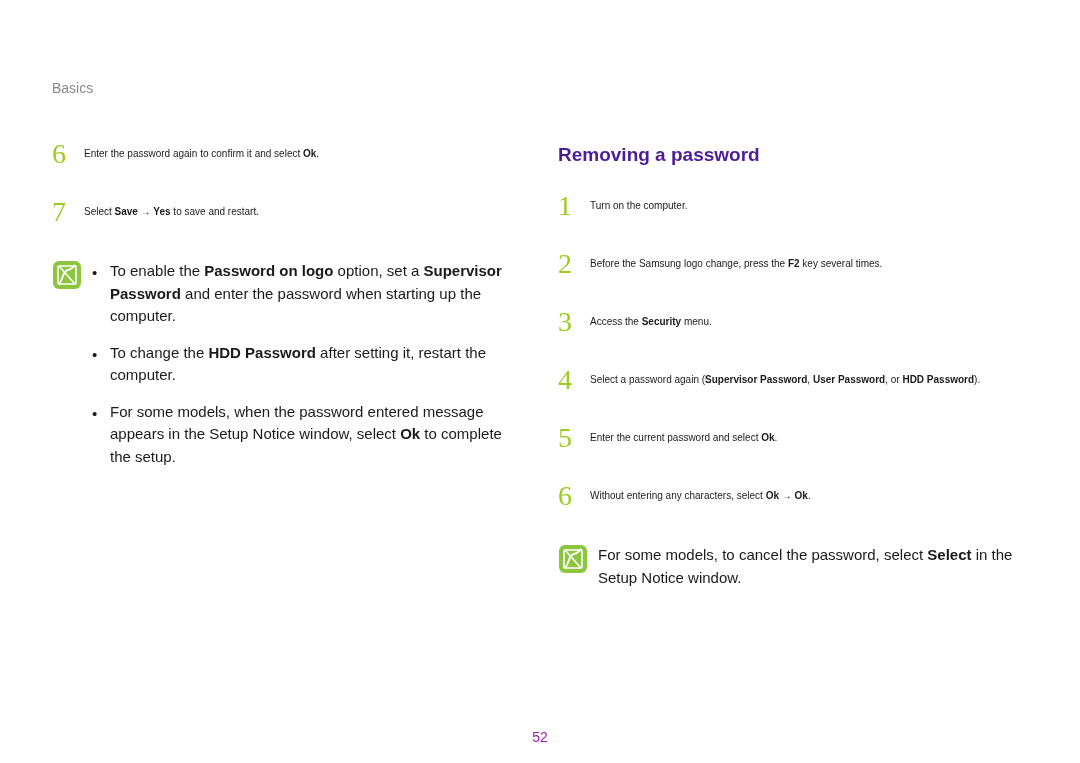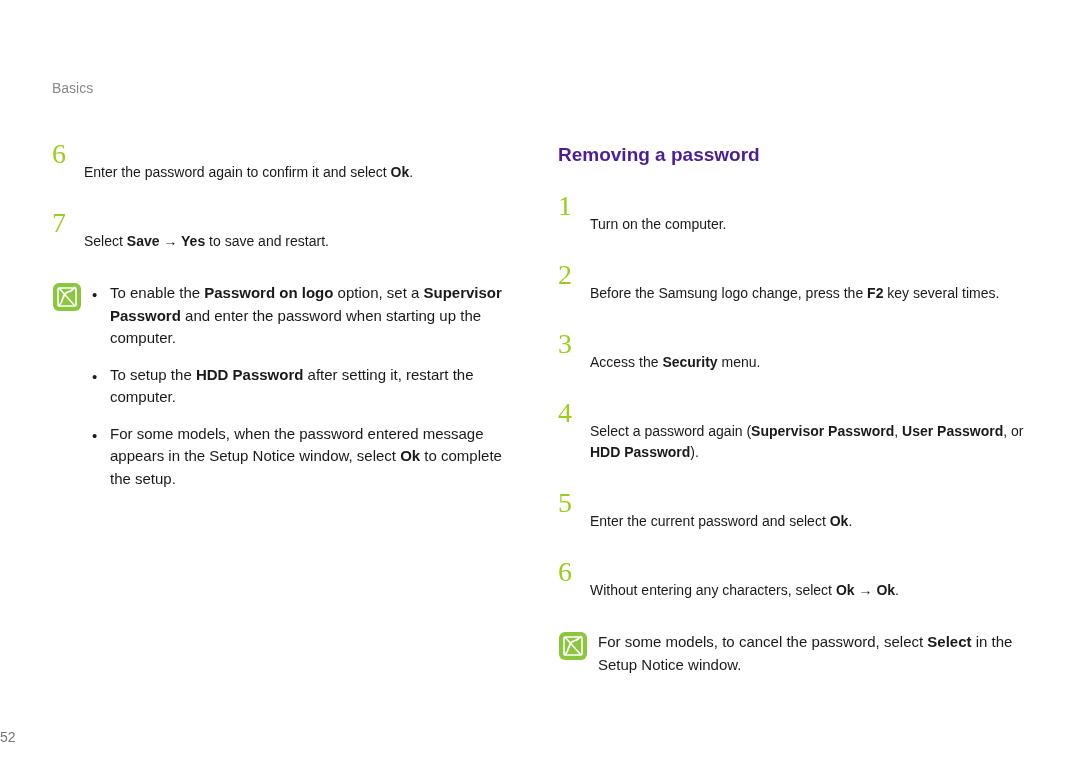--- a/index.html
+++ b/index.html
@@ -48,10 +48,9 @@
       top: -4px;
     }
     .step-text {
-      font-size: 14px;
+      font-size: 10px;
       line-height: 1.5;
       padding-top: 2px;
-      margin-top: 16px;
     }
     .bold { font-weight: 700; }
     .arrow { font-weight: 700; }

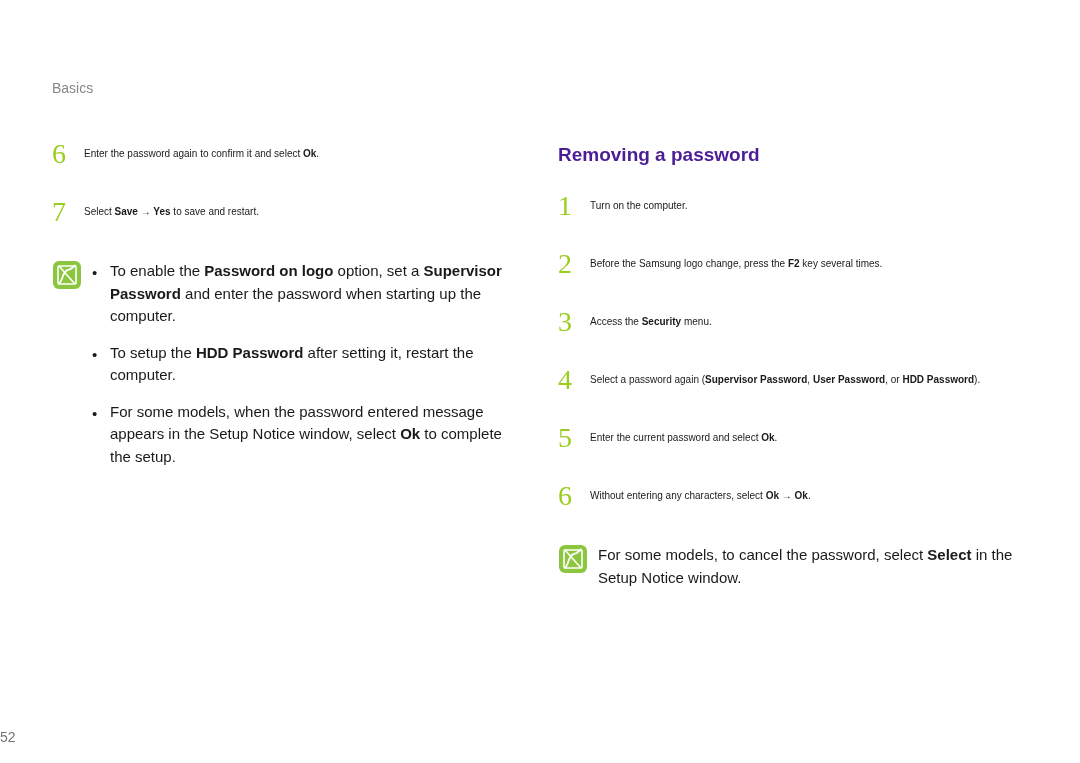--- a/index.html
+++ b/index.html
@@ -144,7 +144,7 @@
         <div class="bullet-row">
           <div class="bullet-dot">•</div>
           <div>
-            <span>To setup the </span><span class="bold">HDD Password</span><span> after setting it, restart the computer.</span>
+            <span>To change the </span><span class="bold">HDD Password</span><span> after setting it, restart the computer.</span>
           </div>
         </div>
         <div class="bullet-row">

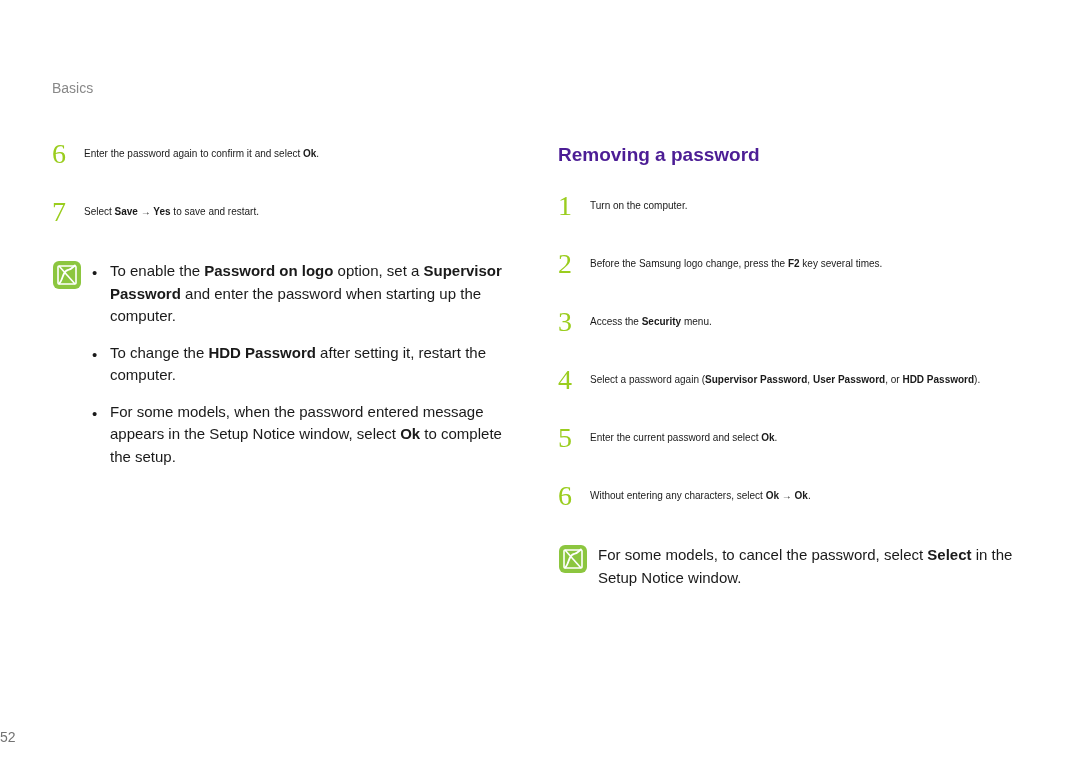--- a/index.html
+++ b/index.html
@@ -97,9 +97,9 @@
       bottom: 18px;
       left: 0;
       right: 0;
-      text-align: left;
+      text-align: center;
       font-size: 14px;
-      color: #737373;
+      color: #a21caf;
     }
   </style>
 </head>

